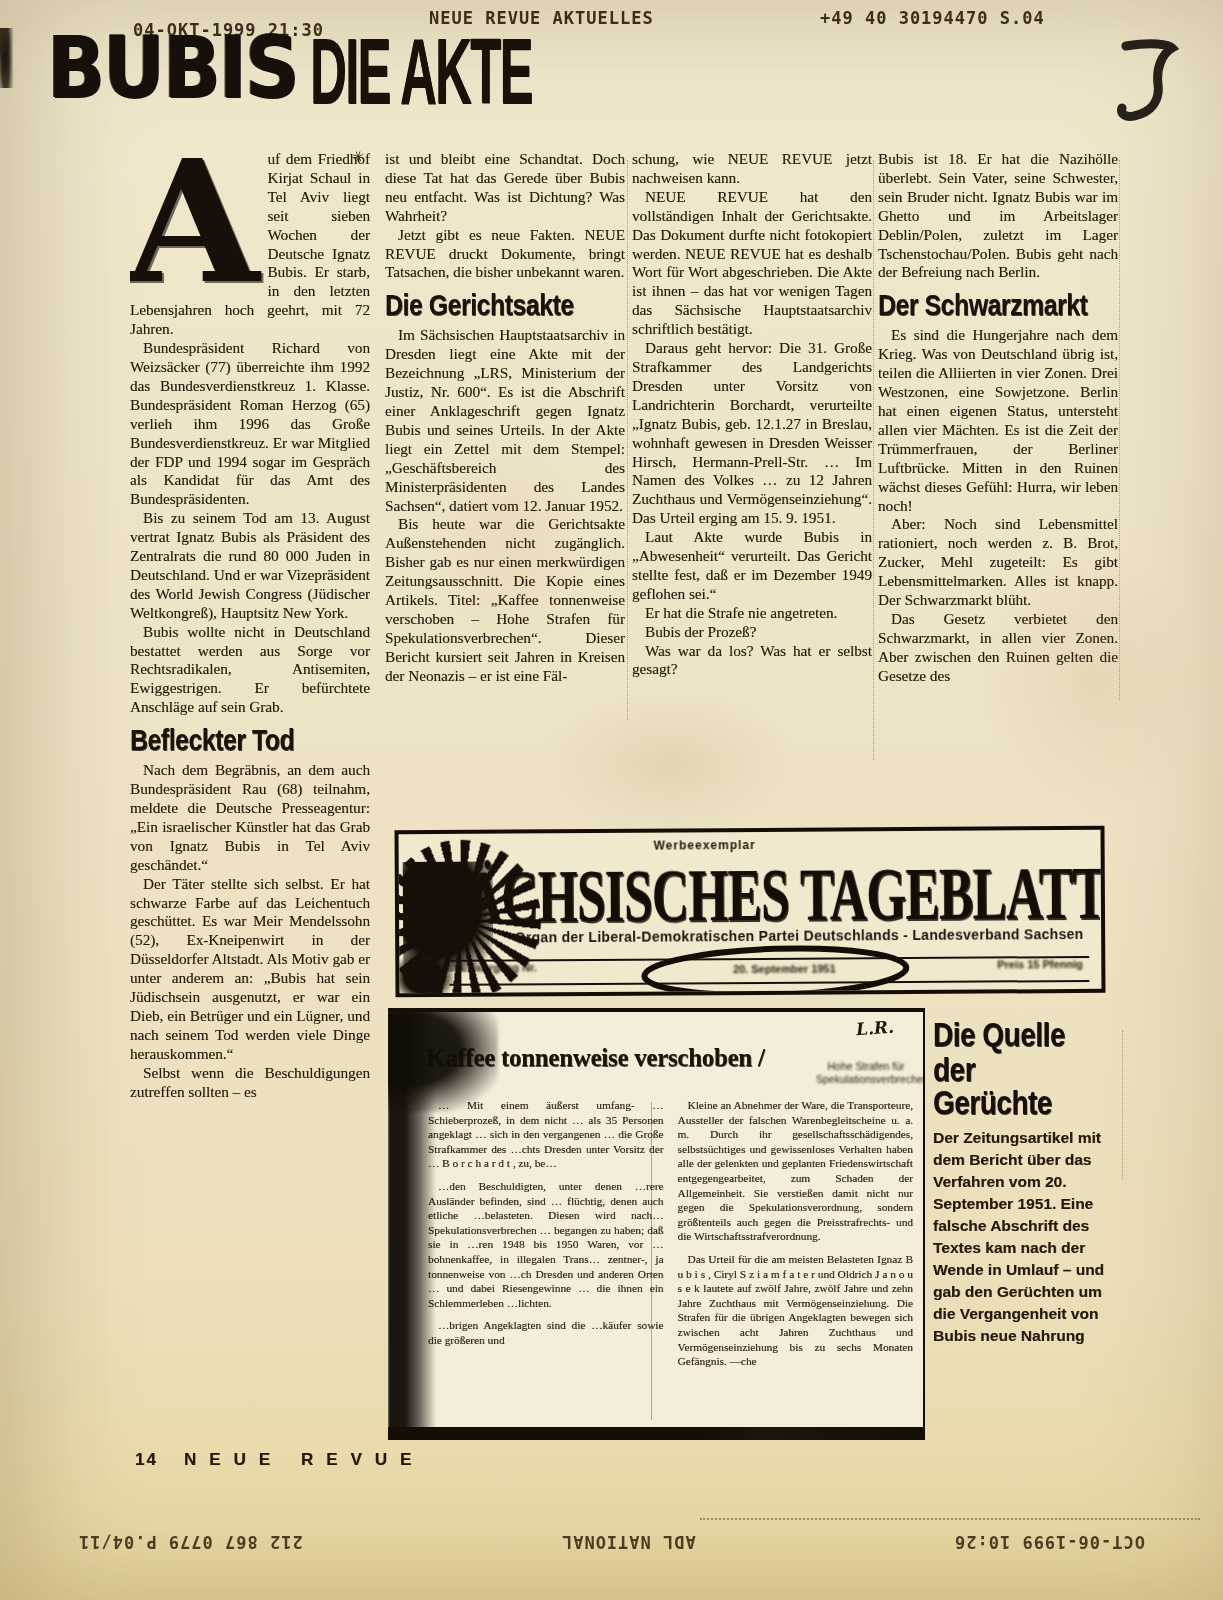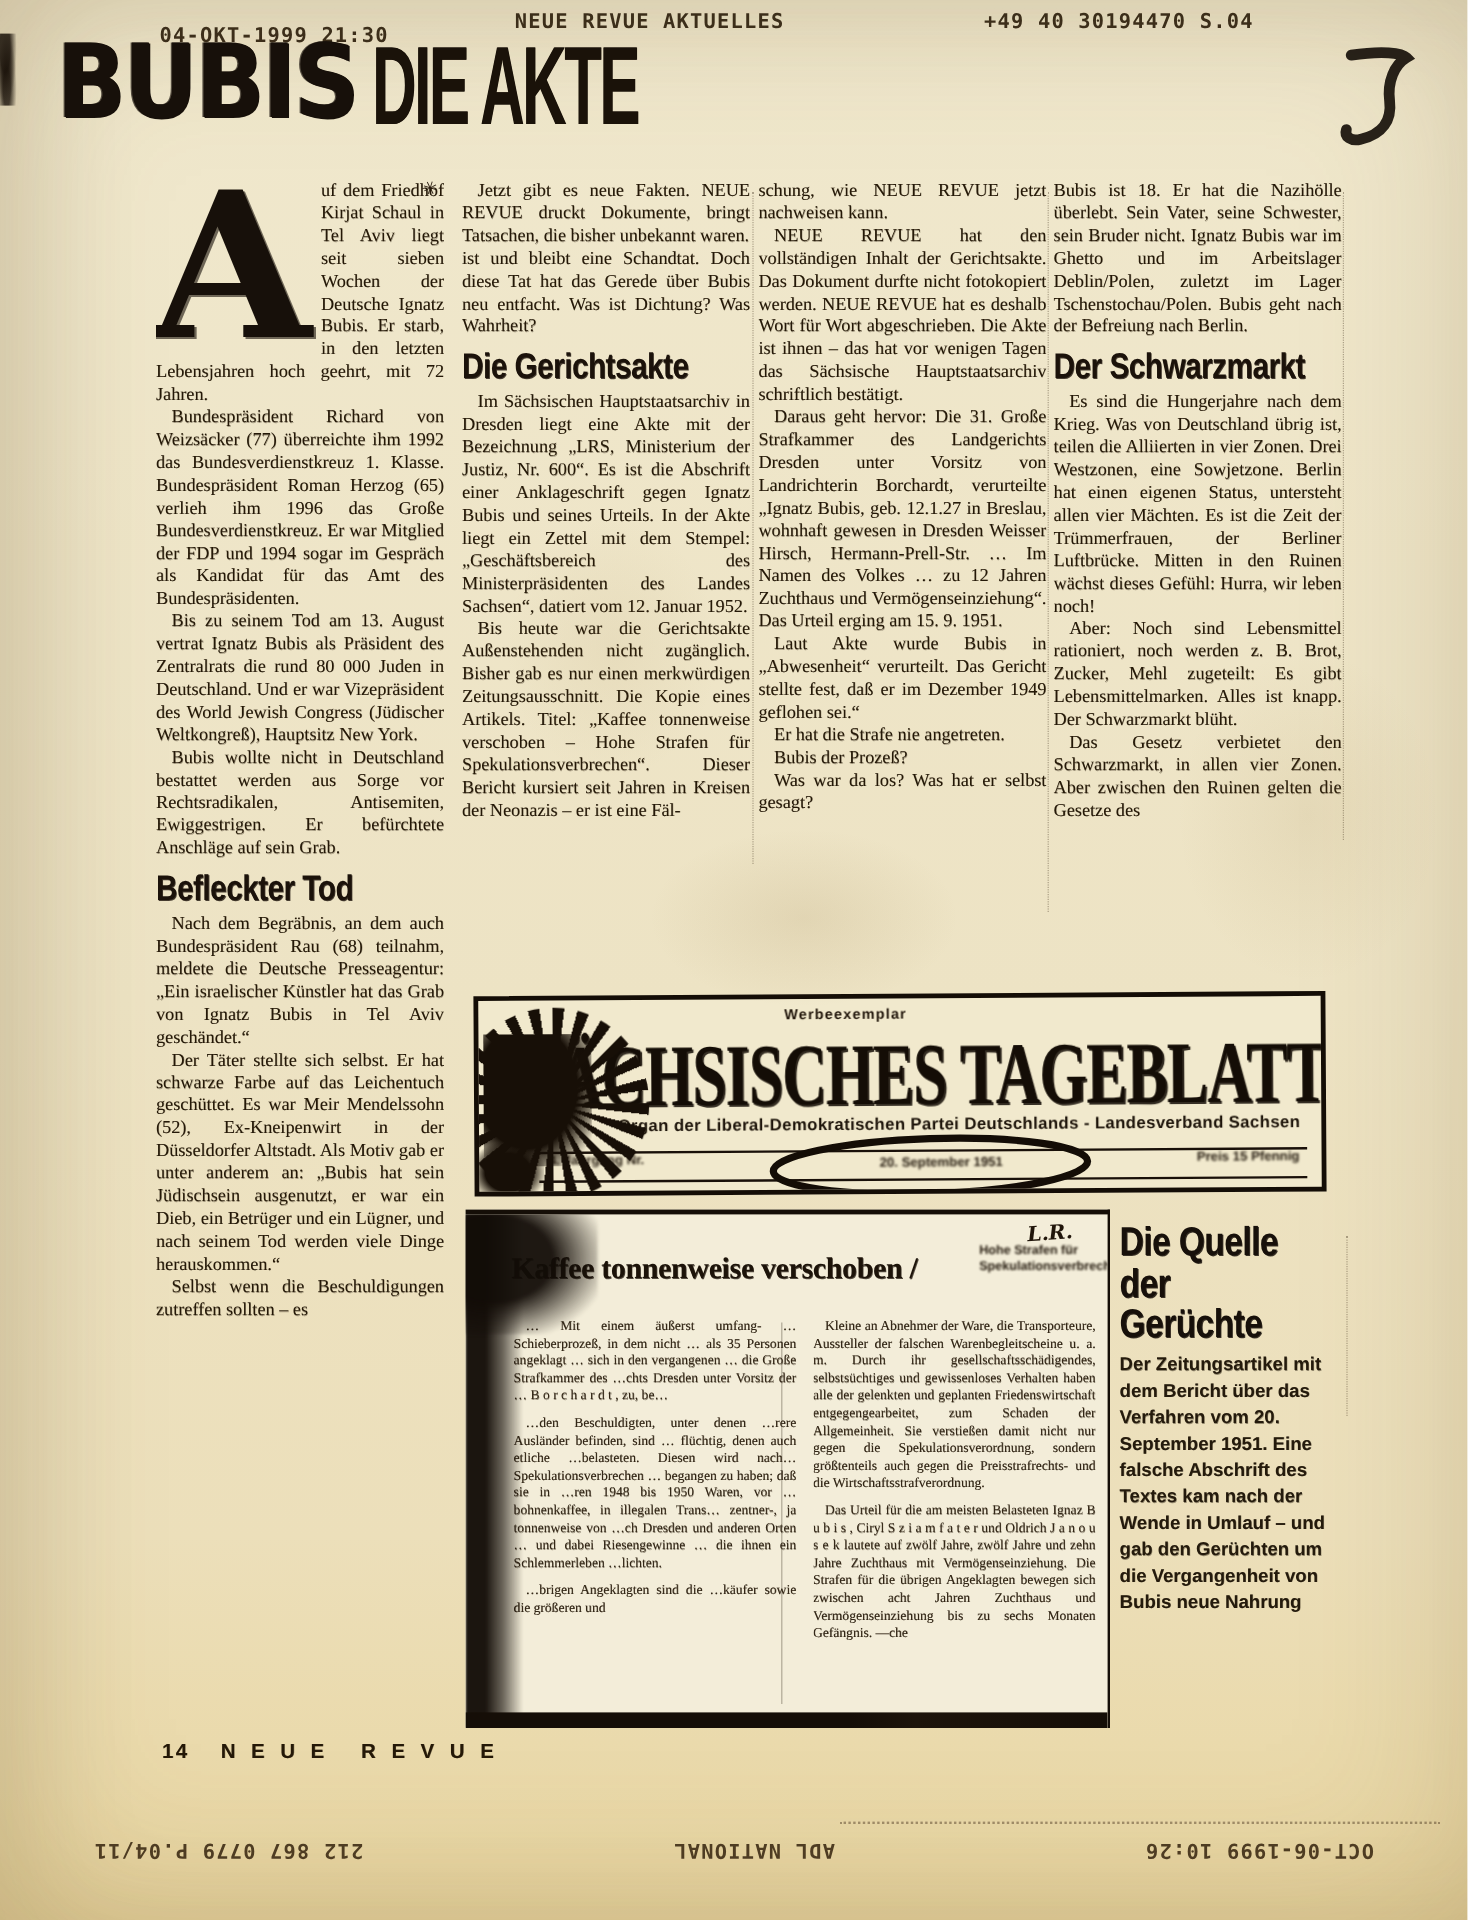--- a/index.html
+++ b/index.html
@@ -130,8 +130,8 @@
       <p class="col-p">Selbst wenn die Beschuldigungen zutreffen sollten – es</p>
     </section>
   <section class="col" style="left:385px;top:150px;height:672px;">
+      <p class="col-p first">ist und bleibt eine Schandtat. Doch diese Tat hat das Gerede über Bubis neu entfacht. Was ist Dichtung? Was Wahrheit?</p>
       <p class="col-p">Jetzt gibt es neue Fakten. NEUE REVUE druckt Dokumente, bringt Tatsachen, die bisher unbekannt waren.</p>
-      <p class="col-p first">ist und bleibt eine Schandtat. Doch diese Tat hat das Gerede über Bubis neu entfacht. Was ist Dichtung? Was Wahrheit?</p>
       <h3 class="col-h2">Die Gerichtsakte</h3>
       <p class="col-p">Im Sächsischen Hauptstaatsarchiv in Dresden liegt eine Akte mit der Bezeichnung „LRS, Ministerium der Justiz, Nr. 600“. Es ist die Abschrift einer Anklageschrift gegen Ignatz Bubis und seines Urteils. In der Akte liegt ein Zettel mit dem Stempel: „Geschäftsbereich des Ministerpräsidenten des Landes Sachsen“, datiert vom 12. Januar 1952.</p>
       <p class="col-p">Bis heute war die Gerichtsakte Außenstehenden nicht zugänglich. Bisher gab es nur einen merkwürdigen Zeitungsausschnitt. Die Kopie eines Artikels. Titel: „Kaffee tonnenweise verschoben – Hohe Strafen für Spekulationsverbrechen“. Dieser Bericht kursiert seit Jahren in Kreisen der Neonazis – er ist eine Fäl-</p>

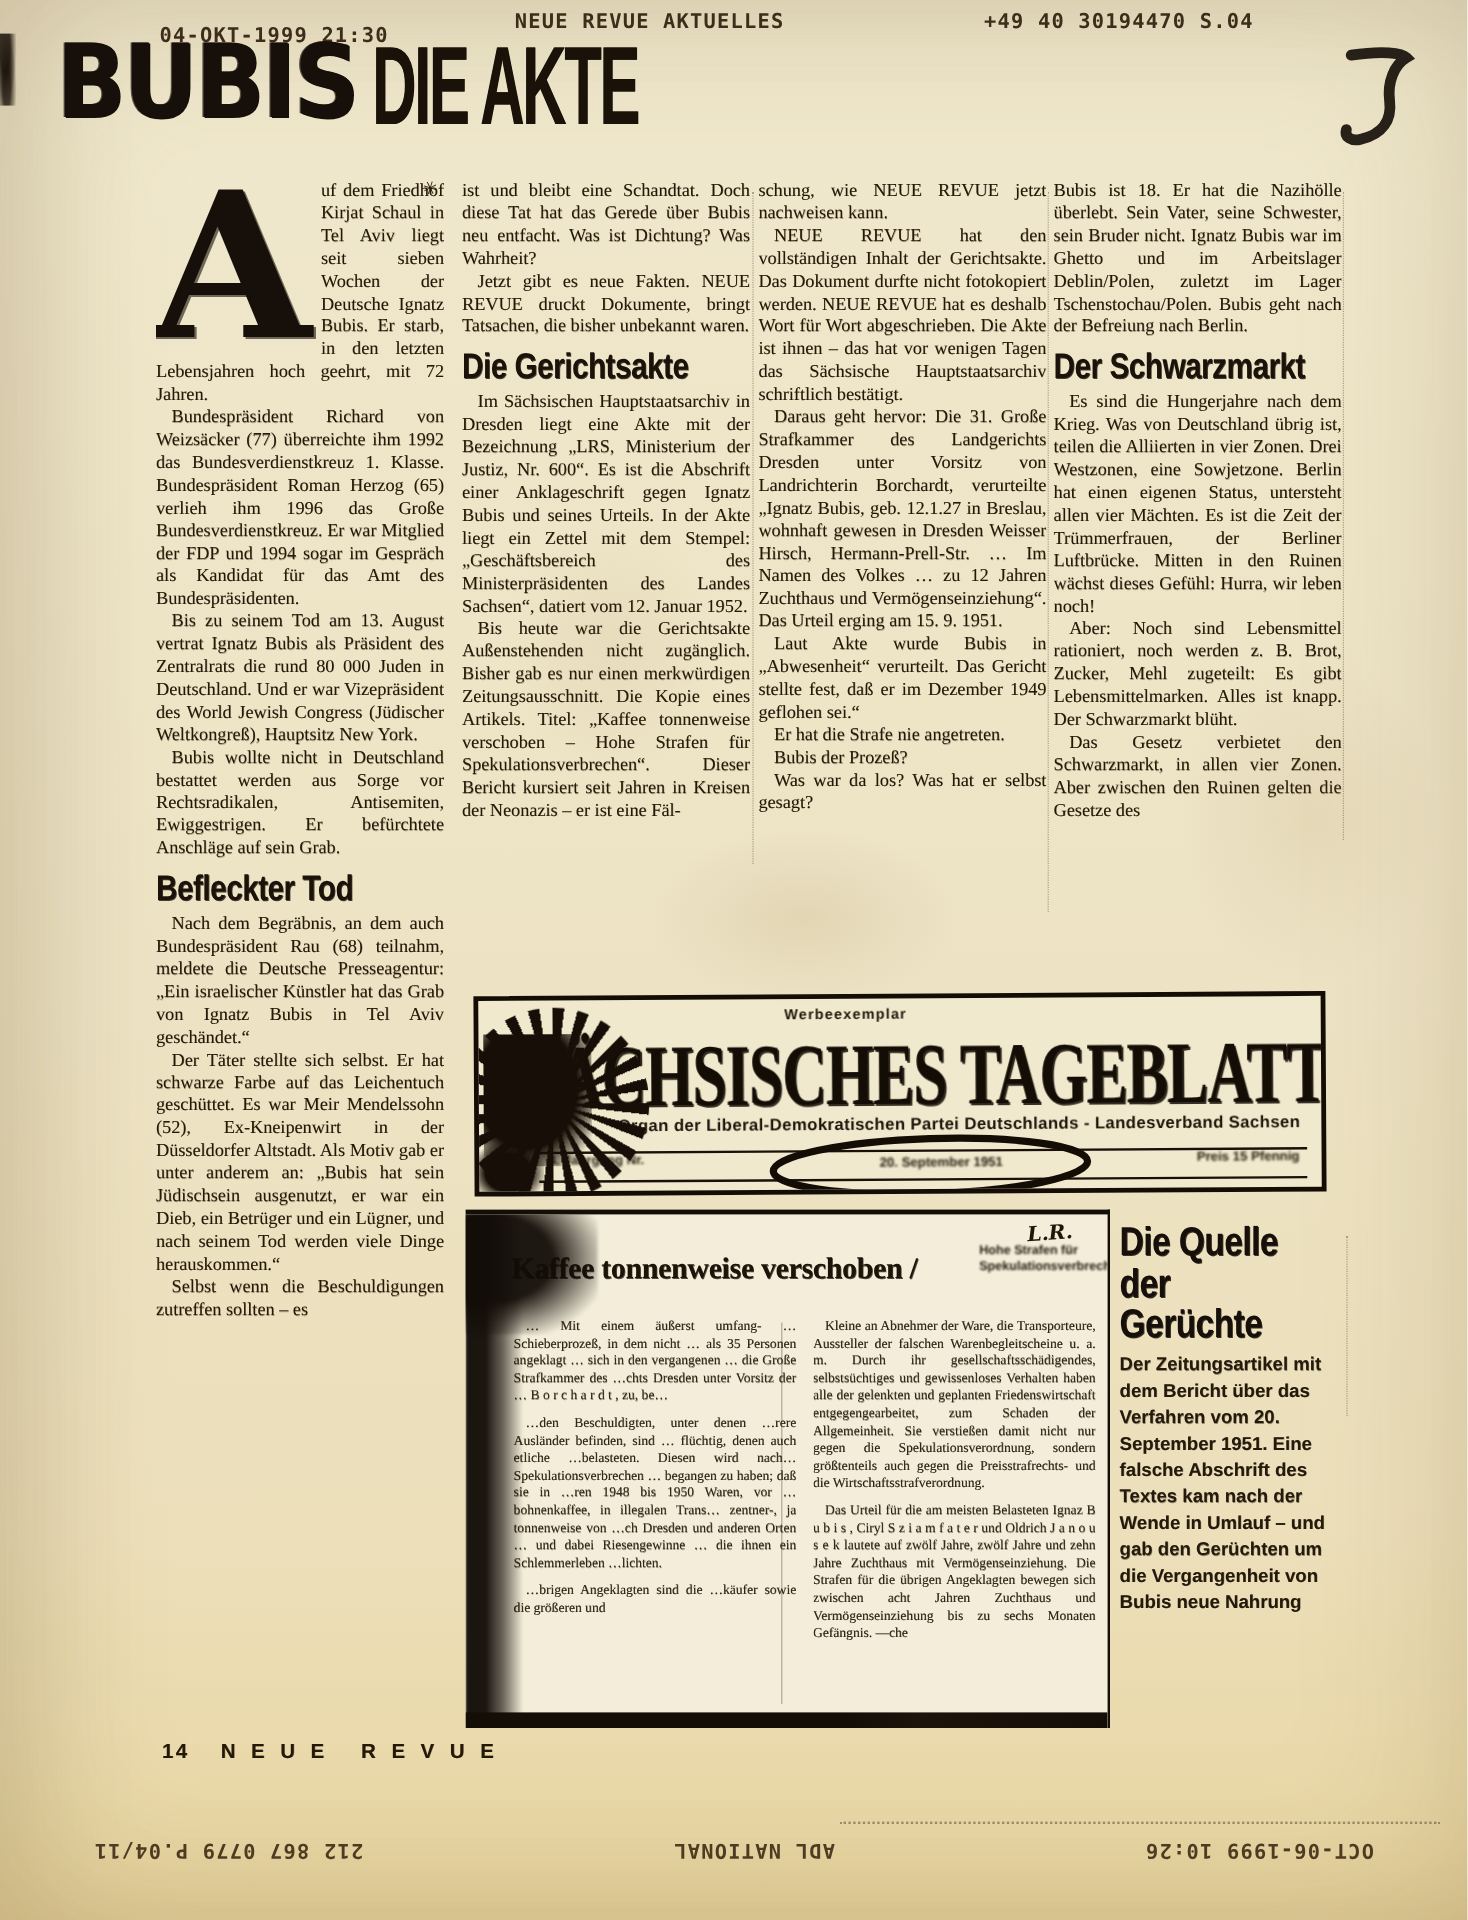--- a/index.html
+++ b/index.html
@@ -75,8 +75,8 @@
   .clip-headline{position:absolute;left:38px;top:32px;font-family:"Liberation Serif",serif;font-weight:bold;
     font-size:25px;color:#1c1309;white-space:nowrap;filter:blur(.4px);letter-spacing:-.3px;
     text-shadow:.6px .6px 0 rgba(28,19,9,.75);}
-  .clip-subhead{position:absolute;left:428px;top:24px;width:100px;font-family:"Liberation Sans",sans-serif;
-    font-weight:bold;font-size:10.5px;line-height:1.25;color:#241a0e;filter:blur(.8px);}
+  .clip-subhead{position:absolute;left:428px;top:48px;width:100px;font-family:"Liberation Sans",sans-serif;
+    font-weight:normal;font-size:10.5px;line-height:1.25;color:#241a0e;filter:blur(.8px);text-align:center;}
   .clip-cols{position:absolute;left:40px;top:86px;right:10px;bottom:16px;display:flex;gap:14px;}
   .clip-col{flex:1;overflow:hidden;text-align:justify;font-size:11.3px;line-height:14.6px;
     color:#32261600;color:#322616;filter:blur(.4px);text-shadow:.3px .3px 0 rgba(50,38,22,.5);}

